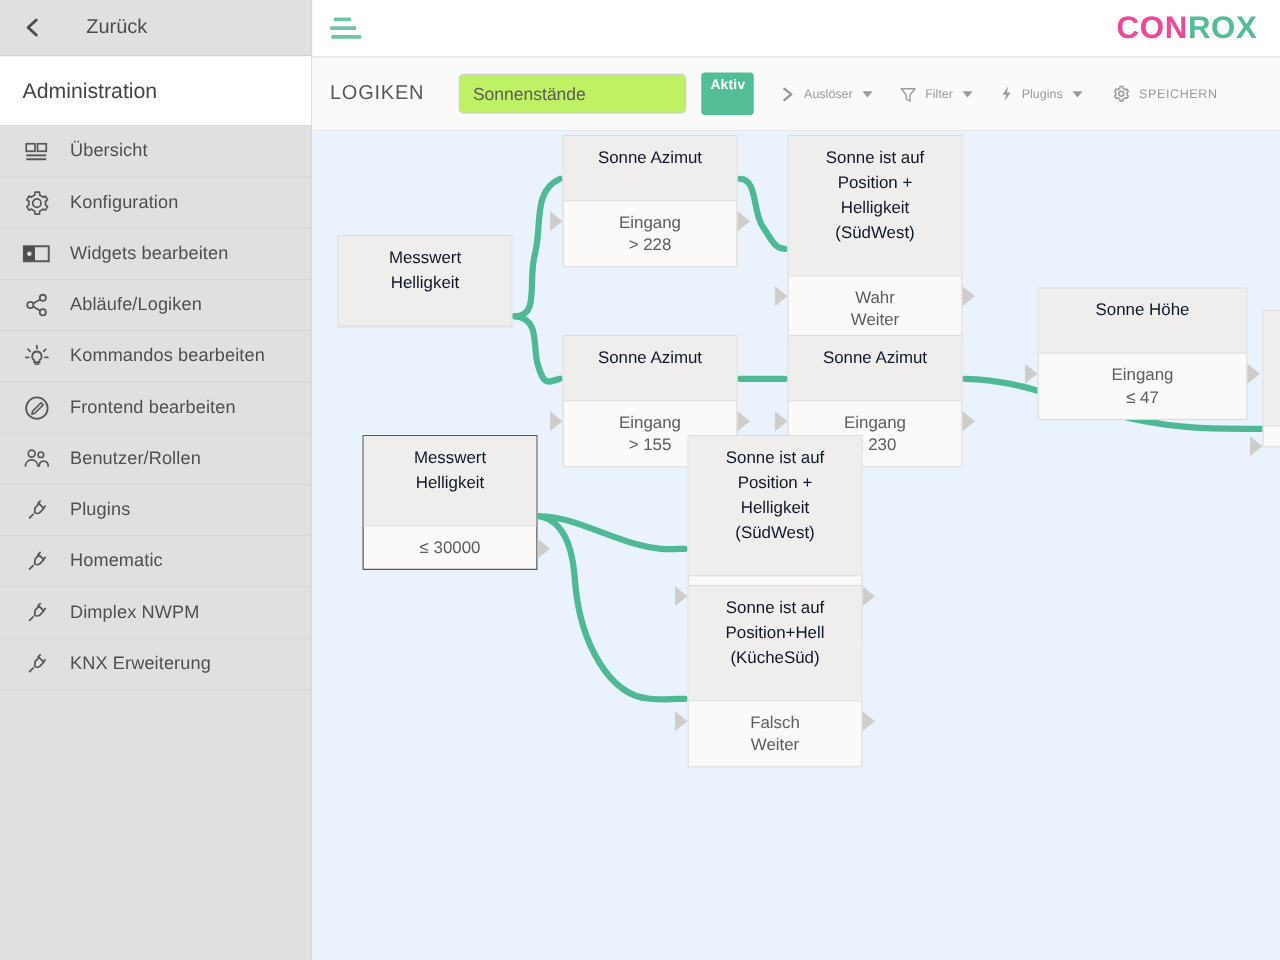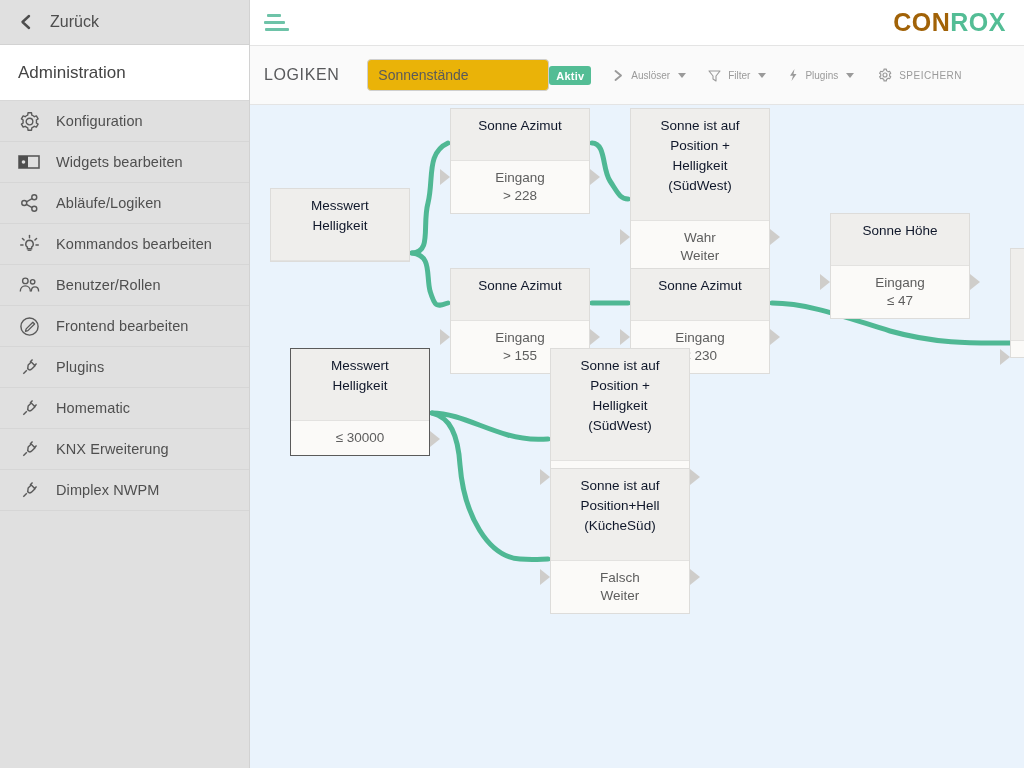--- a/index.html
+++ b/index.html
@@ -22,7 +22,7 @@
   }
   .back-row {
     height: 45px; display: flex; align-items: center;
-    padding-left: 18px; gap: 16px;
+    padding-left: 18px; gap: 35px;
     border-bottom: 1px solid #d2d2d2;
   }
   .back-chevron { width: 16px; height: 16px; position: relative; flex: 0 0 16px; }

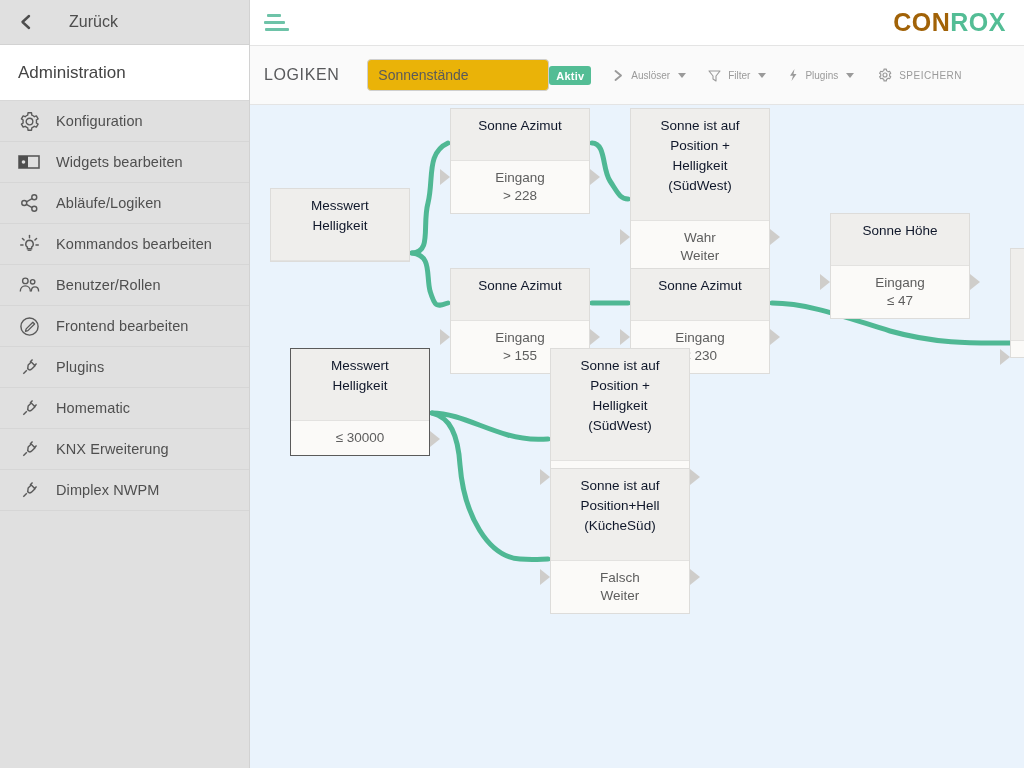--- a/index.html
+++ b/index.html
@@ -62,7 +62,7 @@
   .hamburger i:nth-child(3) { width: 24px; margin-left: 1px; }
 
   .brand { font-size: 25px; font-weight: bold; letter-spacing: .5px; }
-  .brand .b1 { color: #a16207; }
+  .brand .b1 { color: #ec4899; }
   .brand .b2 { color: #53bd95; }
 
   .toolbar {

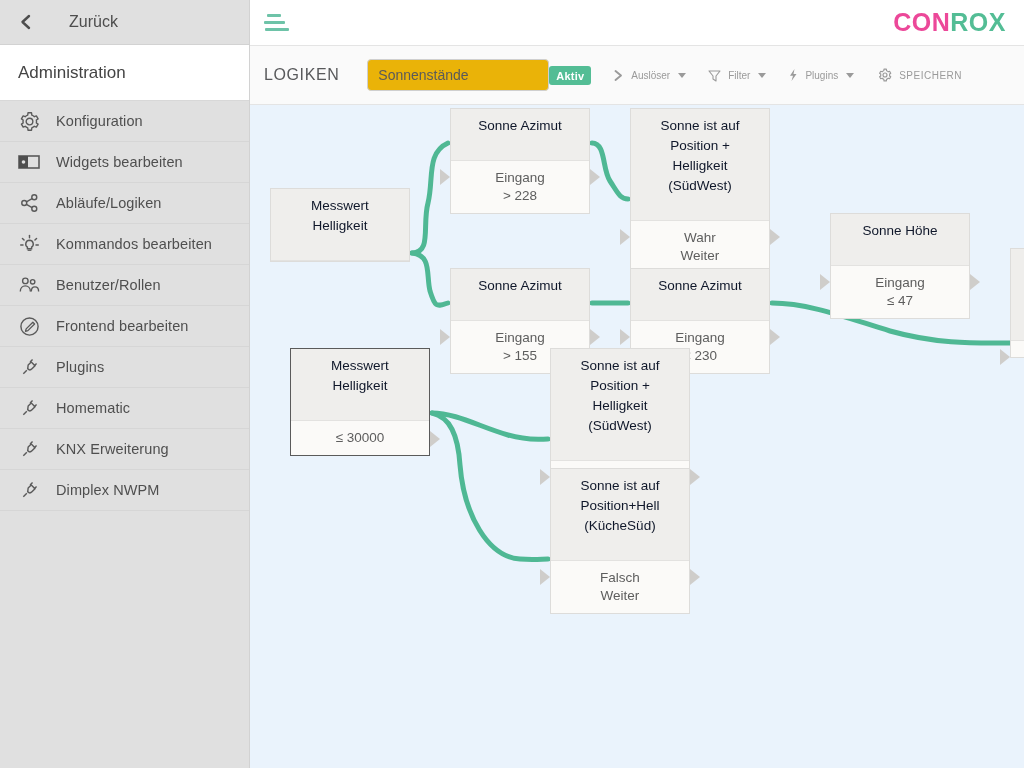--- a/index.html
+++ b/index.html
@@ -73,7 +73,7 @@
   .toolbar-title { font-size: 16px; color: #58595b; letter-spacing: .6px; margin-right: 28px; }
   .name-input {
     width: 182px; height: 32px; border: 1px solid #cfcfcf; border-radius: 4px;
-    background: #eab308; font-size: 14px; color: #5a5a5a; padding: 0 10px;
+    background: #bef264; font-size: 14px; color: #5a5a5a; padding: 0 10px;
     font-family: "Liberation Sans", sans-serif; outline: none;
   }
   .badge-aktiv {

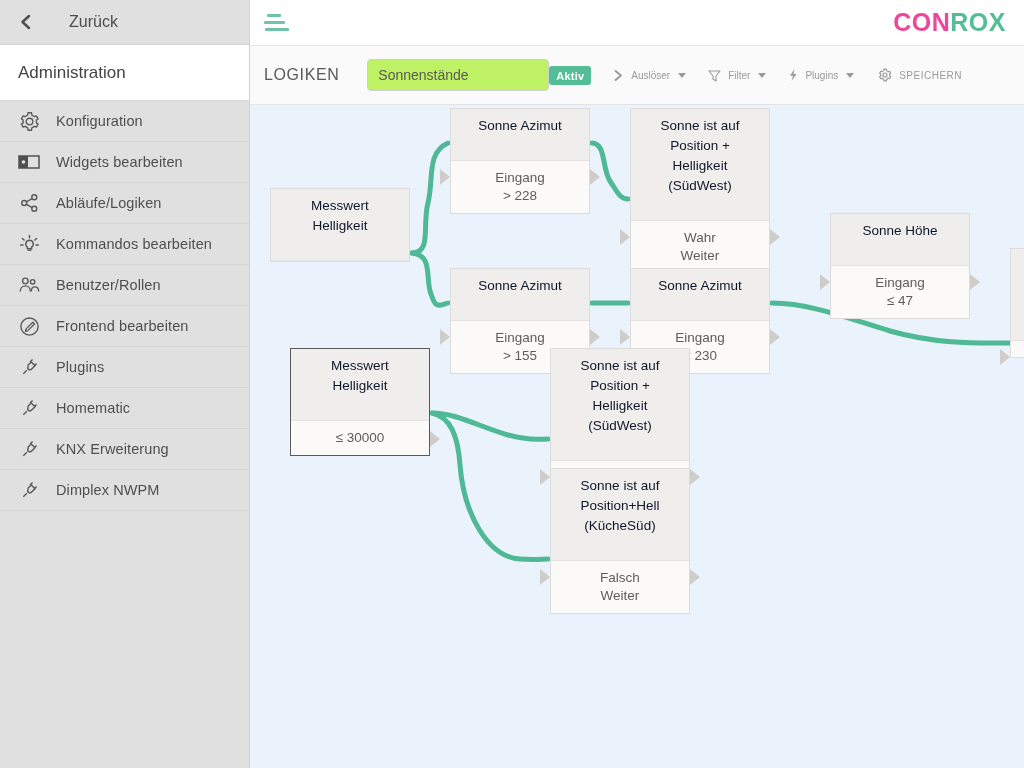--- a/index.html
+++ b/index.html
@@ -77,9 +77,9 @@
     font-family: "Liberation Sans", sans-serif; outline: none;
   }
   .badge-aktiv {
-    margin-left: 0; background: #53bd95; color: #ffffff;
+    margin-left: 12px; background: #53bd95; color: #ffffff;
     font-size: 11px; font-weight: bold; border-radius: 3px;
-    padding: 4px 7px 3px 7px; letter-spacing: .2px;
+    padding: 4px 7px 18px 7px; letter-spacing: .2px;
   }
   .tb-btn {
     display: flex; align-items: center; gap: 7px;

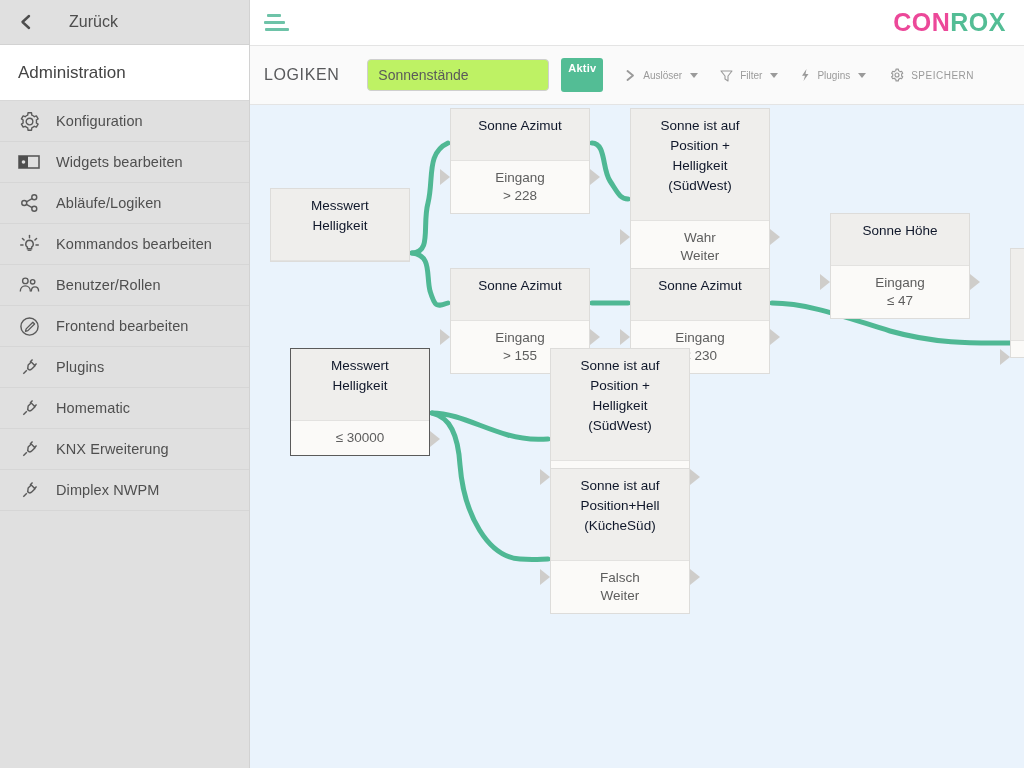--- a/index.html
+++ b/index.html
@@ -144,6 +144,17 @@
       <span class="admin-title">Administration</span>
     </div>
 
+    <div class="nav-item">
+      <span class="nav-icon">
+        <svg width="20" height="20" viewBox="0 0 20 20">
+            <rect x="2" y="4" width="7" height="6" fill="none" stroke="#5a5a5a" stroke-width="1.4"></rect>
+            <rect x="11" y="4" width="7" height="6" fill="none" stroke="#5a5a5a" stroke-width="1.4"></rect>
+            <rect x="2" y="12.5" width="16" height="1.6" fill="#5a5a5a"></rect>
+            <rect x="2" y="15.6" width="16" height="1.6" fill="#5a5a5a"></rect>
+          </svg>
+      </span>
+      <span class="nav-label">Übersicht</span>
+    </div>
 
     <div class="nav-item">
       <span class="nav-icon">

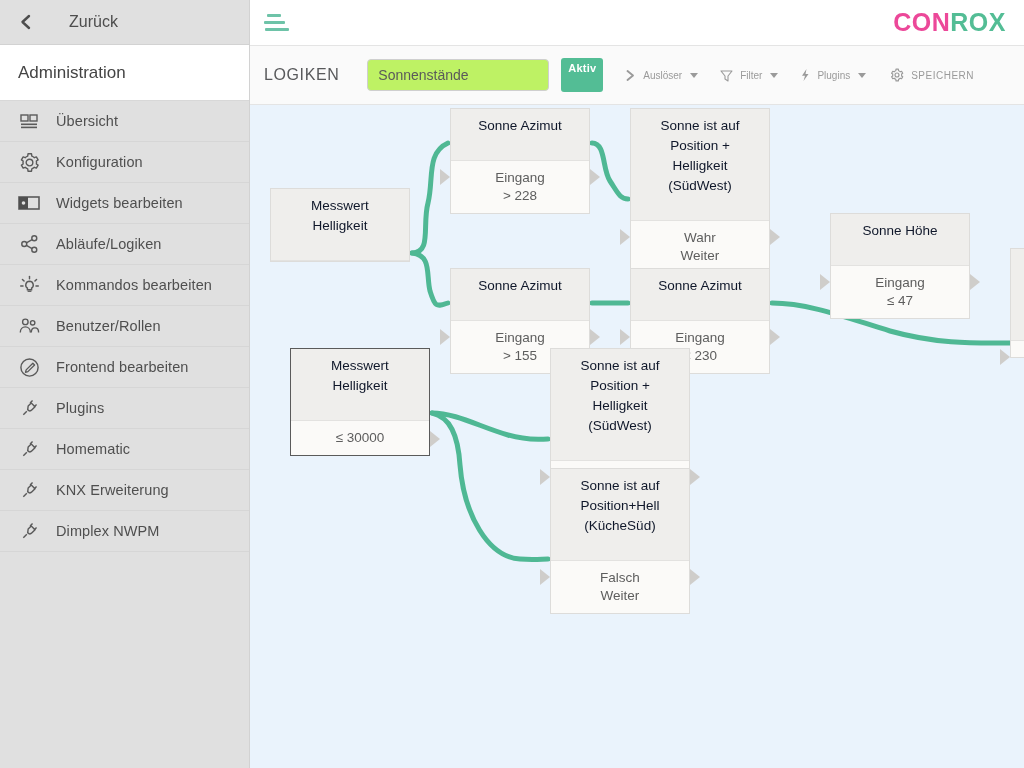--- a/index.html
+++ b/index.html
@@ -416,7 +416,7 @@
         </div>
       </div>
 
-      <div class="node" style="left:580px; top:108px; width:140px;">
+      <div class="node" style="left:580px; top:125px; width:168px;">
         <div class="nhead">Sonne Höhe</div>
         <div class="nrow">
           <span class="port in"></span>

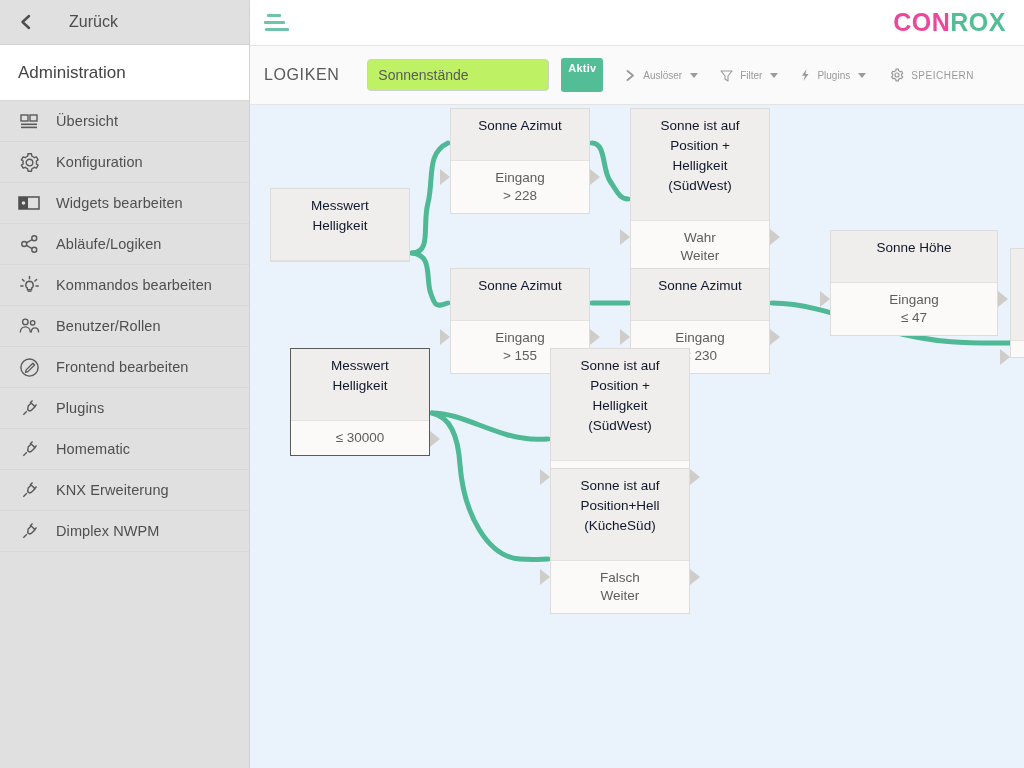--- a/index.html
+++ b/index.html
@@ -211,6 +211,16 @@
 
     <div class="nav-item">
       <span class="nav-icon">
+        <svg width="21" height="21" viewBox="0 0 22 22">
+            <circle cx="11" cy="11" r="9" fill="none" stroke="#5a5a5a" stroke-width="1.5"></circle>
+            <path d="M14.5 6.5 L7.5 13.5 L6.8 16 L9.3 15.3 L16.3 8.3 Z" fill="none" stroke="#5a5a5a" stroke-width="1.4" stroke-linejoin="round"></path>
+          </svg>
+      </span>
+      <span class="nav-label">Frontend bearbeiten</span>
+    </div>
+
+    <div class="nav-item">
+      <span class="nav-icon">
         <svg width="22" height="20" viewBox="0 0 24 20">
             <g fill="none" stroke="#5a5a5a" stroke-width="1.5">
               <circle cx="8" cy="5.5" r="3"></circle>
@@ -221,16 +231,6 @@
           </svg>
       </span>
       <span class="nav-label">Benutzer/Rollen</span>
-    </div>
-
-    <div class="nav-item">
-      <span class="nav-icon">
-        <svg width="21" height="21" viewBox="0 0 22 22">
-            <circle cx="11" cy="11" r="9" fill="none" stroke="#5a5a5a" stroke-width="1.5"></circle>
-            <path d="M14.5 6.5 L7.5 13.5 L6.8 16 L9.3 15.3 L16.3 8.3 Z" fill="none" stroke="#5a5a5a" stroke-width="1.4" stroke-linejoin="round"></path>
-          </svg>
-      </span>
-      <span class="nav-label">Frontend bearbeiten</span>
     </div>
 
     <div class="nav-item">

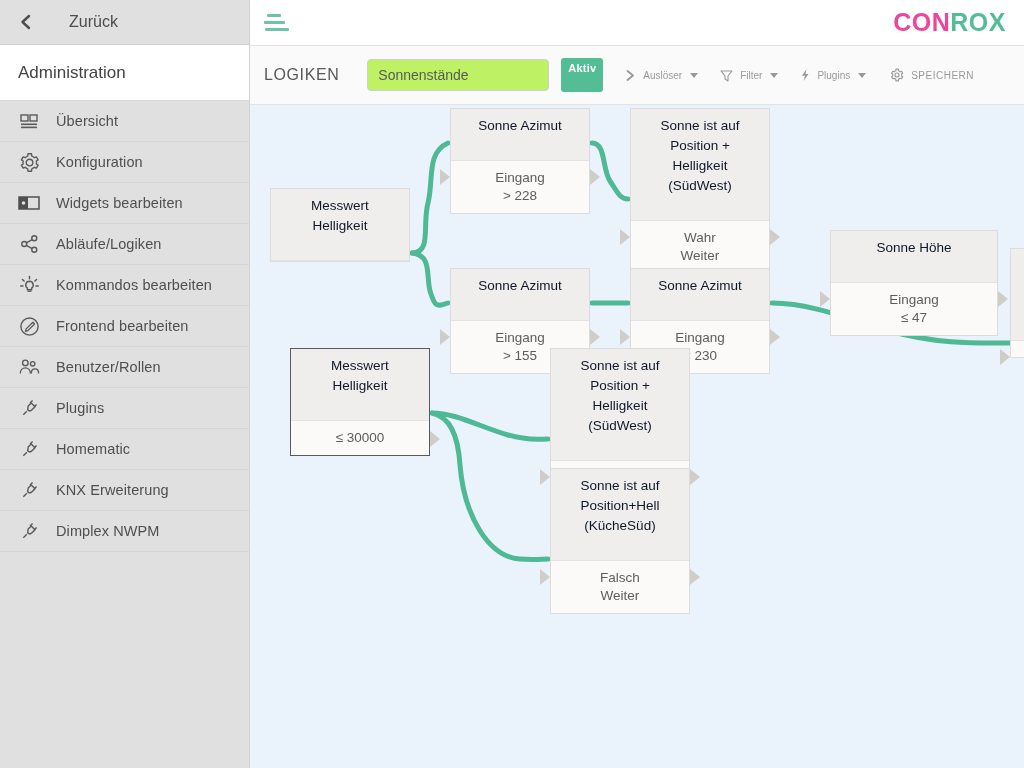--- a/index.html
+++ b/index.html
@@ -272,7 +272,7 @@
             </g>
           </svg>
       </span>
-      <span class="nav-label">KNX Erweiterung</span>
+      <span class="nav-label">Dimplex NWPM</span>
     </div>
 
     <div class="nav-item">
@@ -286,7 +286,7 @@
             </g>
           </svg>
       </span>
-      <span class="nav-label">Dimplex NWPM</span>
+      <span class="nav-label">KNX Erweiterung</span>
     </div>
 
   </div>

